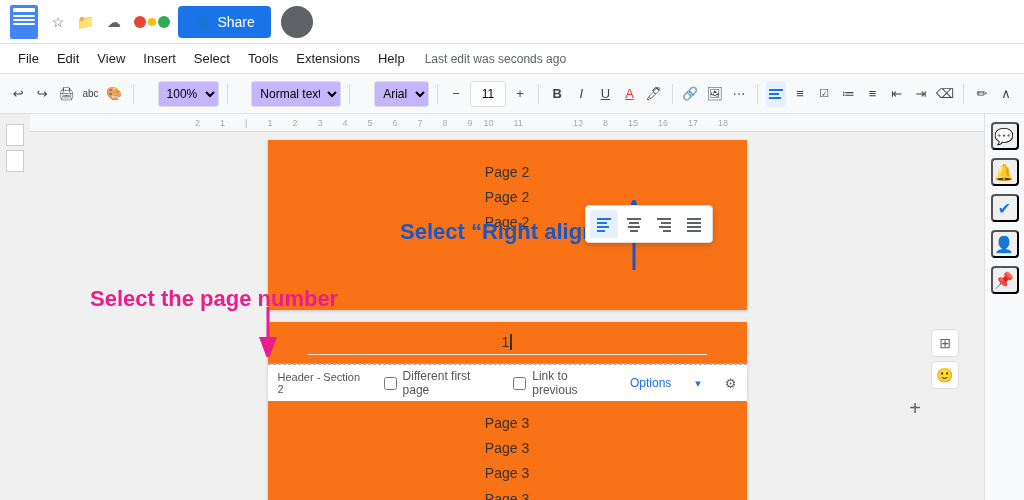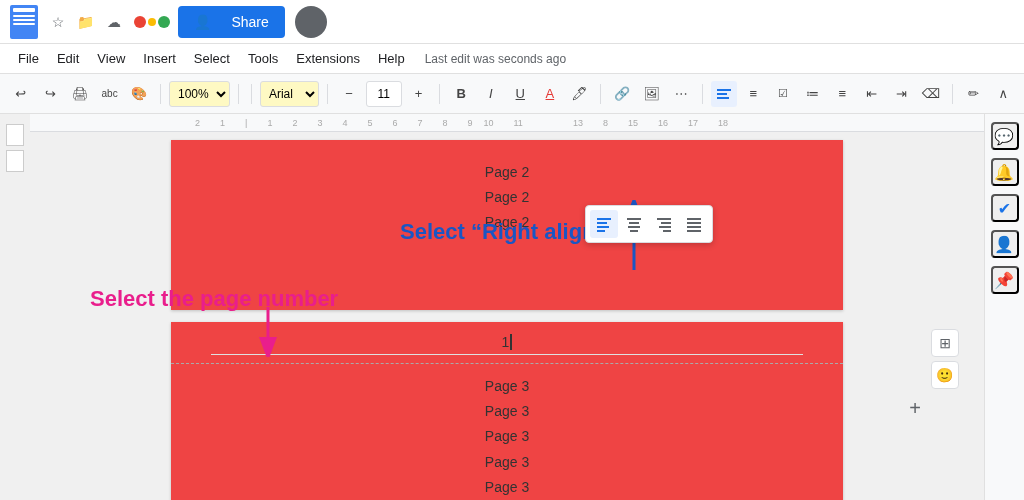--- a/index.html
+++ b/index.html
@@ -76,7 +76,7 @@
       font-size: 14px;
       font-weight: 500;
       cursor: pointer;
-      display: flex; align-items: flex-start; gap: 20px;
+      display: flex; align-items: flex-start; gap: 6px;
     }
     #user-avatar {
       width: 32px; height: 32px;

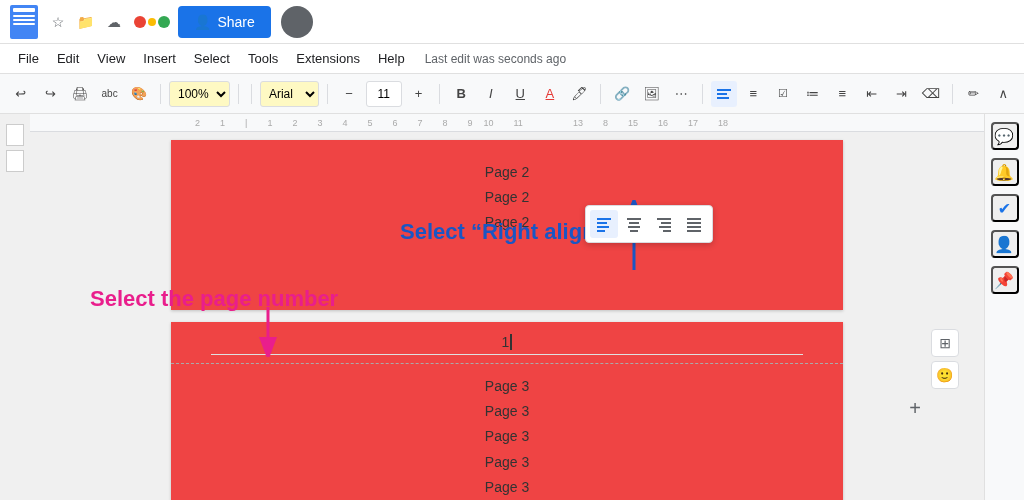--- a/index.html
+++ b/index.html
@@ -139,8 +139,9 @@
       border-radius: 3px;
       font-size: 12px;
       padding: 0 4px;
-      background: #fef9c3;
-      cursor: pointer;
+      background: #c4b5fd;
+      cursor: pointer;
+      margin-left: 16px;
     }
     .toolbar-number {
       width: 36px; height: 26px;

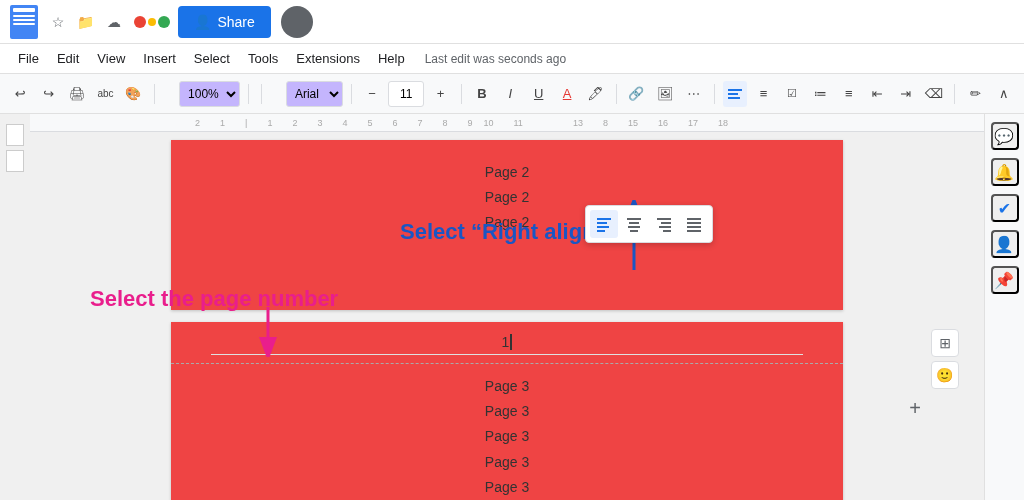--- a/index.html
+++ b/index.html
@@ -415,6 +415,9 @@
     <option>100%</option>
   </select>
   <div class="toolbar-divider"></div>
+  <select class="toolbar-select" style="width:90px;">
+    <option>Normal text</option>
+  </select>
   <div class="toolbar-divider"></div>
   <select class="toolbar-select" style="width:60px;">
     <option>Arial</option>

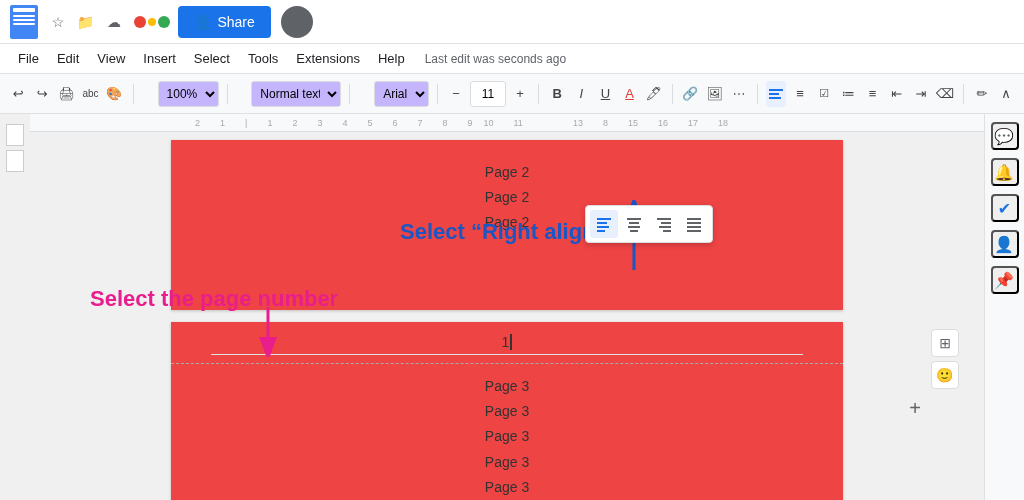--- a/index.html
+++ b/index.html
@@ -235,8 +235,8 @@
       height: calc(100% - 18px);
     }
     .page {
-      background: #ef4444;
-      width: 672px;
+      background: #f97316;
+      width: 479px;
       margin: 0 auto 0 auto;
       position: relative;
       box-shadow: 0 1px 3px rgba(0,0,0,0.2);

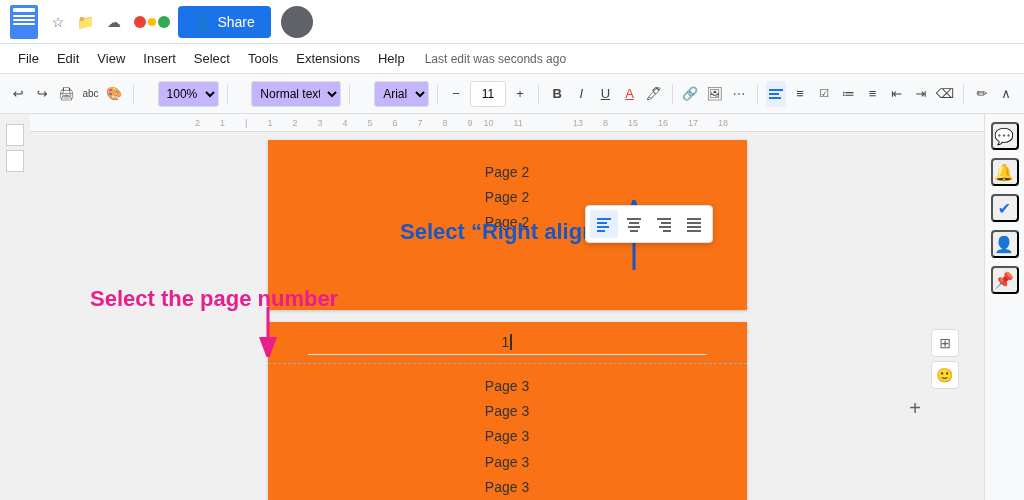--- a/index.html
+++ b/index.html
@@ -512,6 +512,20 @@
           </div>
         </div>
 
+        <div class="header-section-bar">
+          <span>Header - Section 2</span>
+          <div class="header-checkbox-group">
+            <input type="checkbox" style="">
+            <span>Different first page</span>
+          </div>
+          <div class="header-checkbox-group">
+            <input type="checkbox" style="">
+            <span>Link to previous</span>
+          </div>
+          <span class="header-options-btn">Options</span>
+          <span style="margin-left:4px; color:#1a73e8; font-size:11px; cursor:pointer;">▾</span>
+          <span style="margin-left:4px; color:#5f6368; font-size:13px; cursor:pointer;">⚙</span>
+        </div>
 
         <div style="padding: 10px 40px;">
           <div class="page-content-line">Page 3</div>

